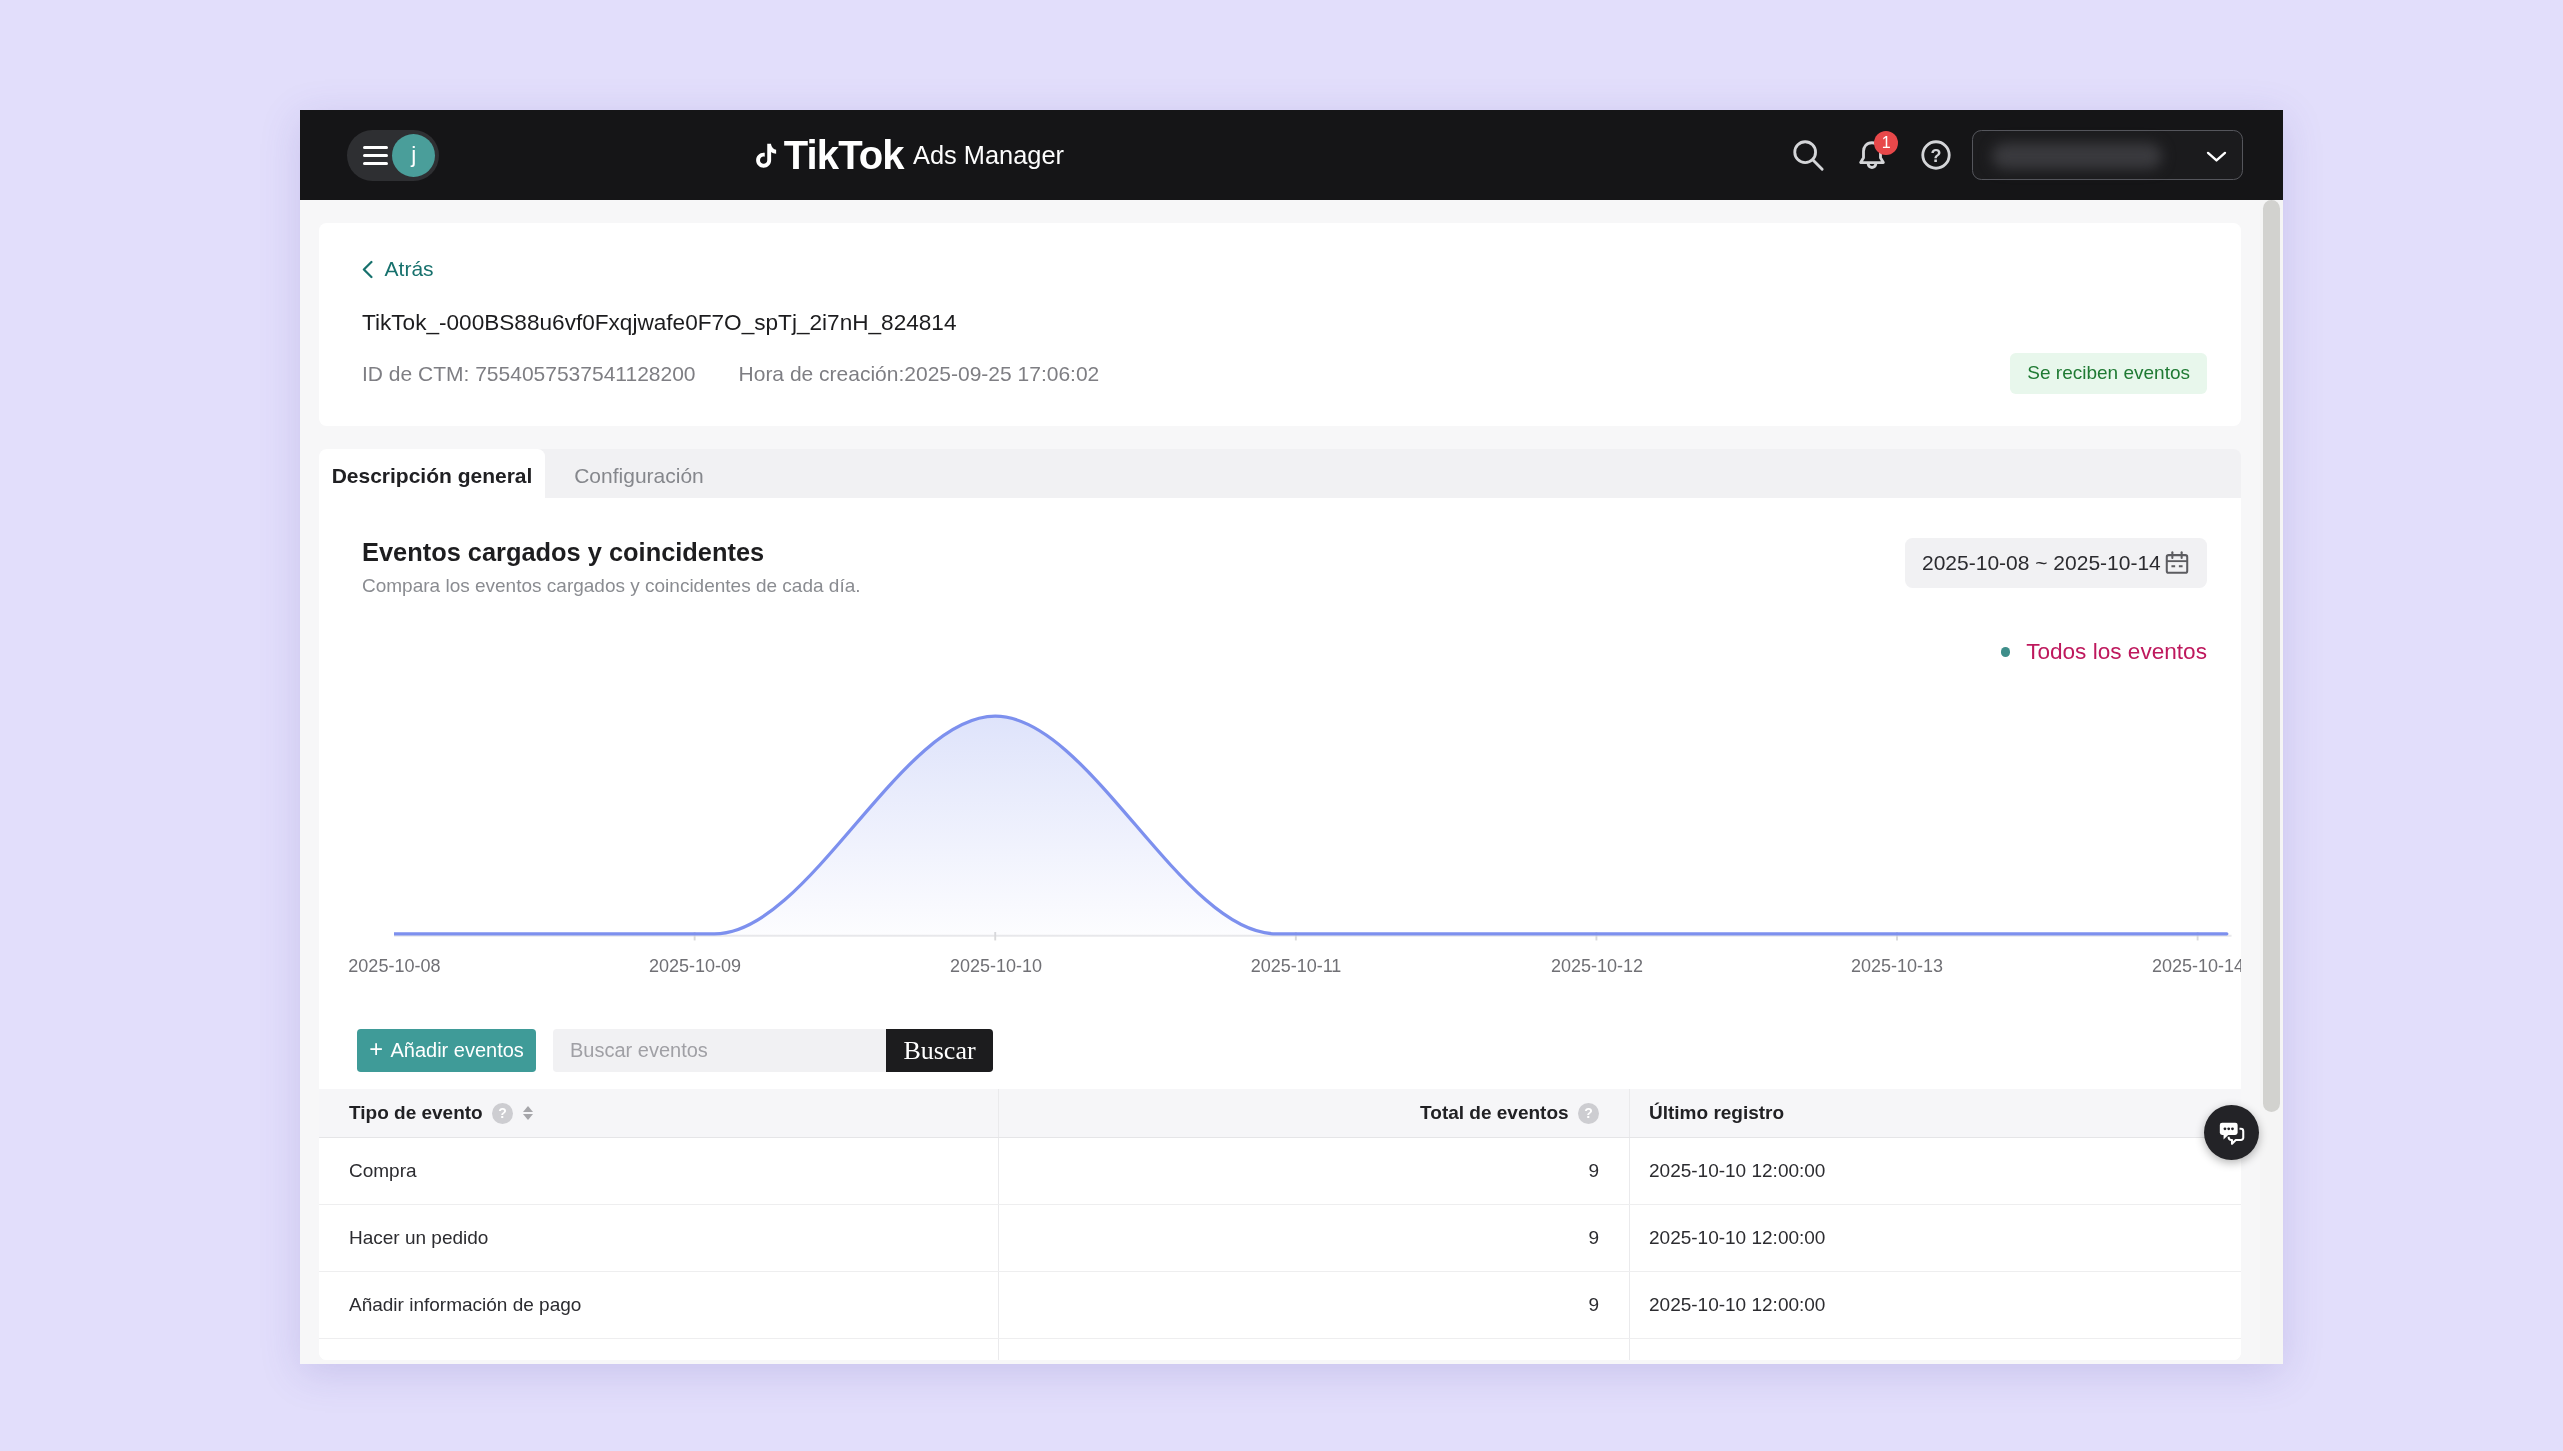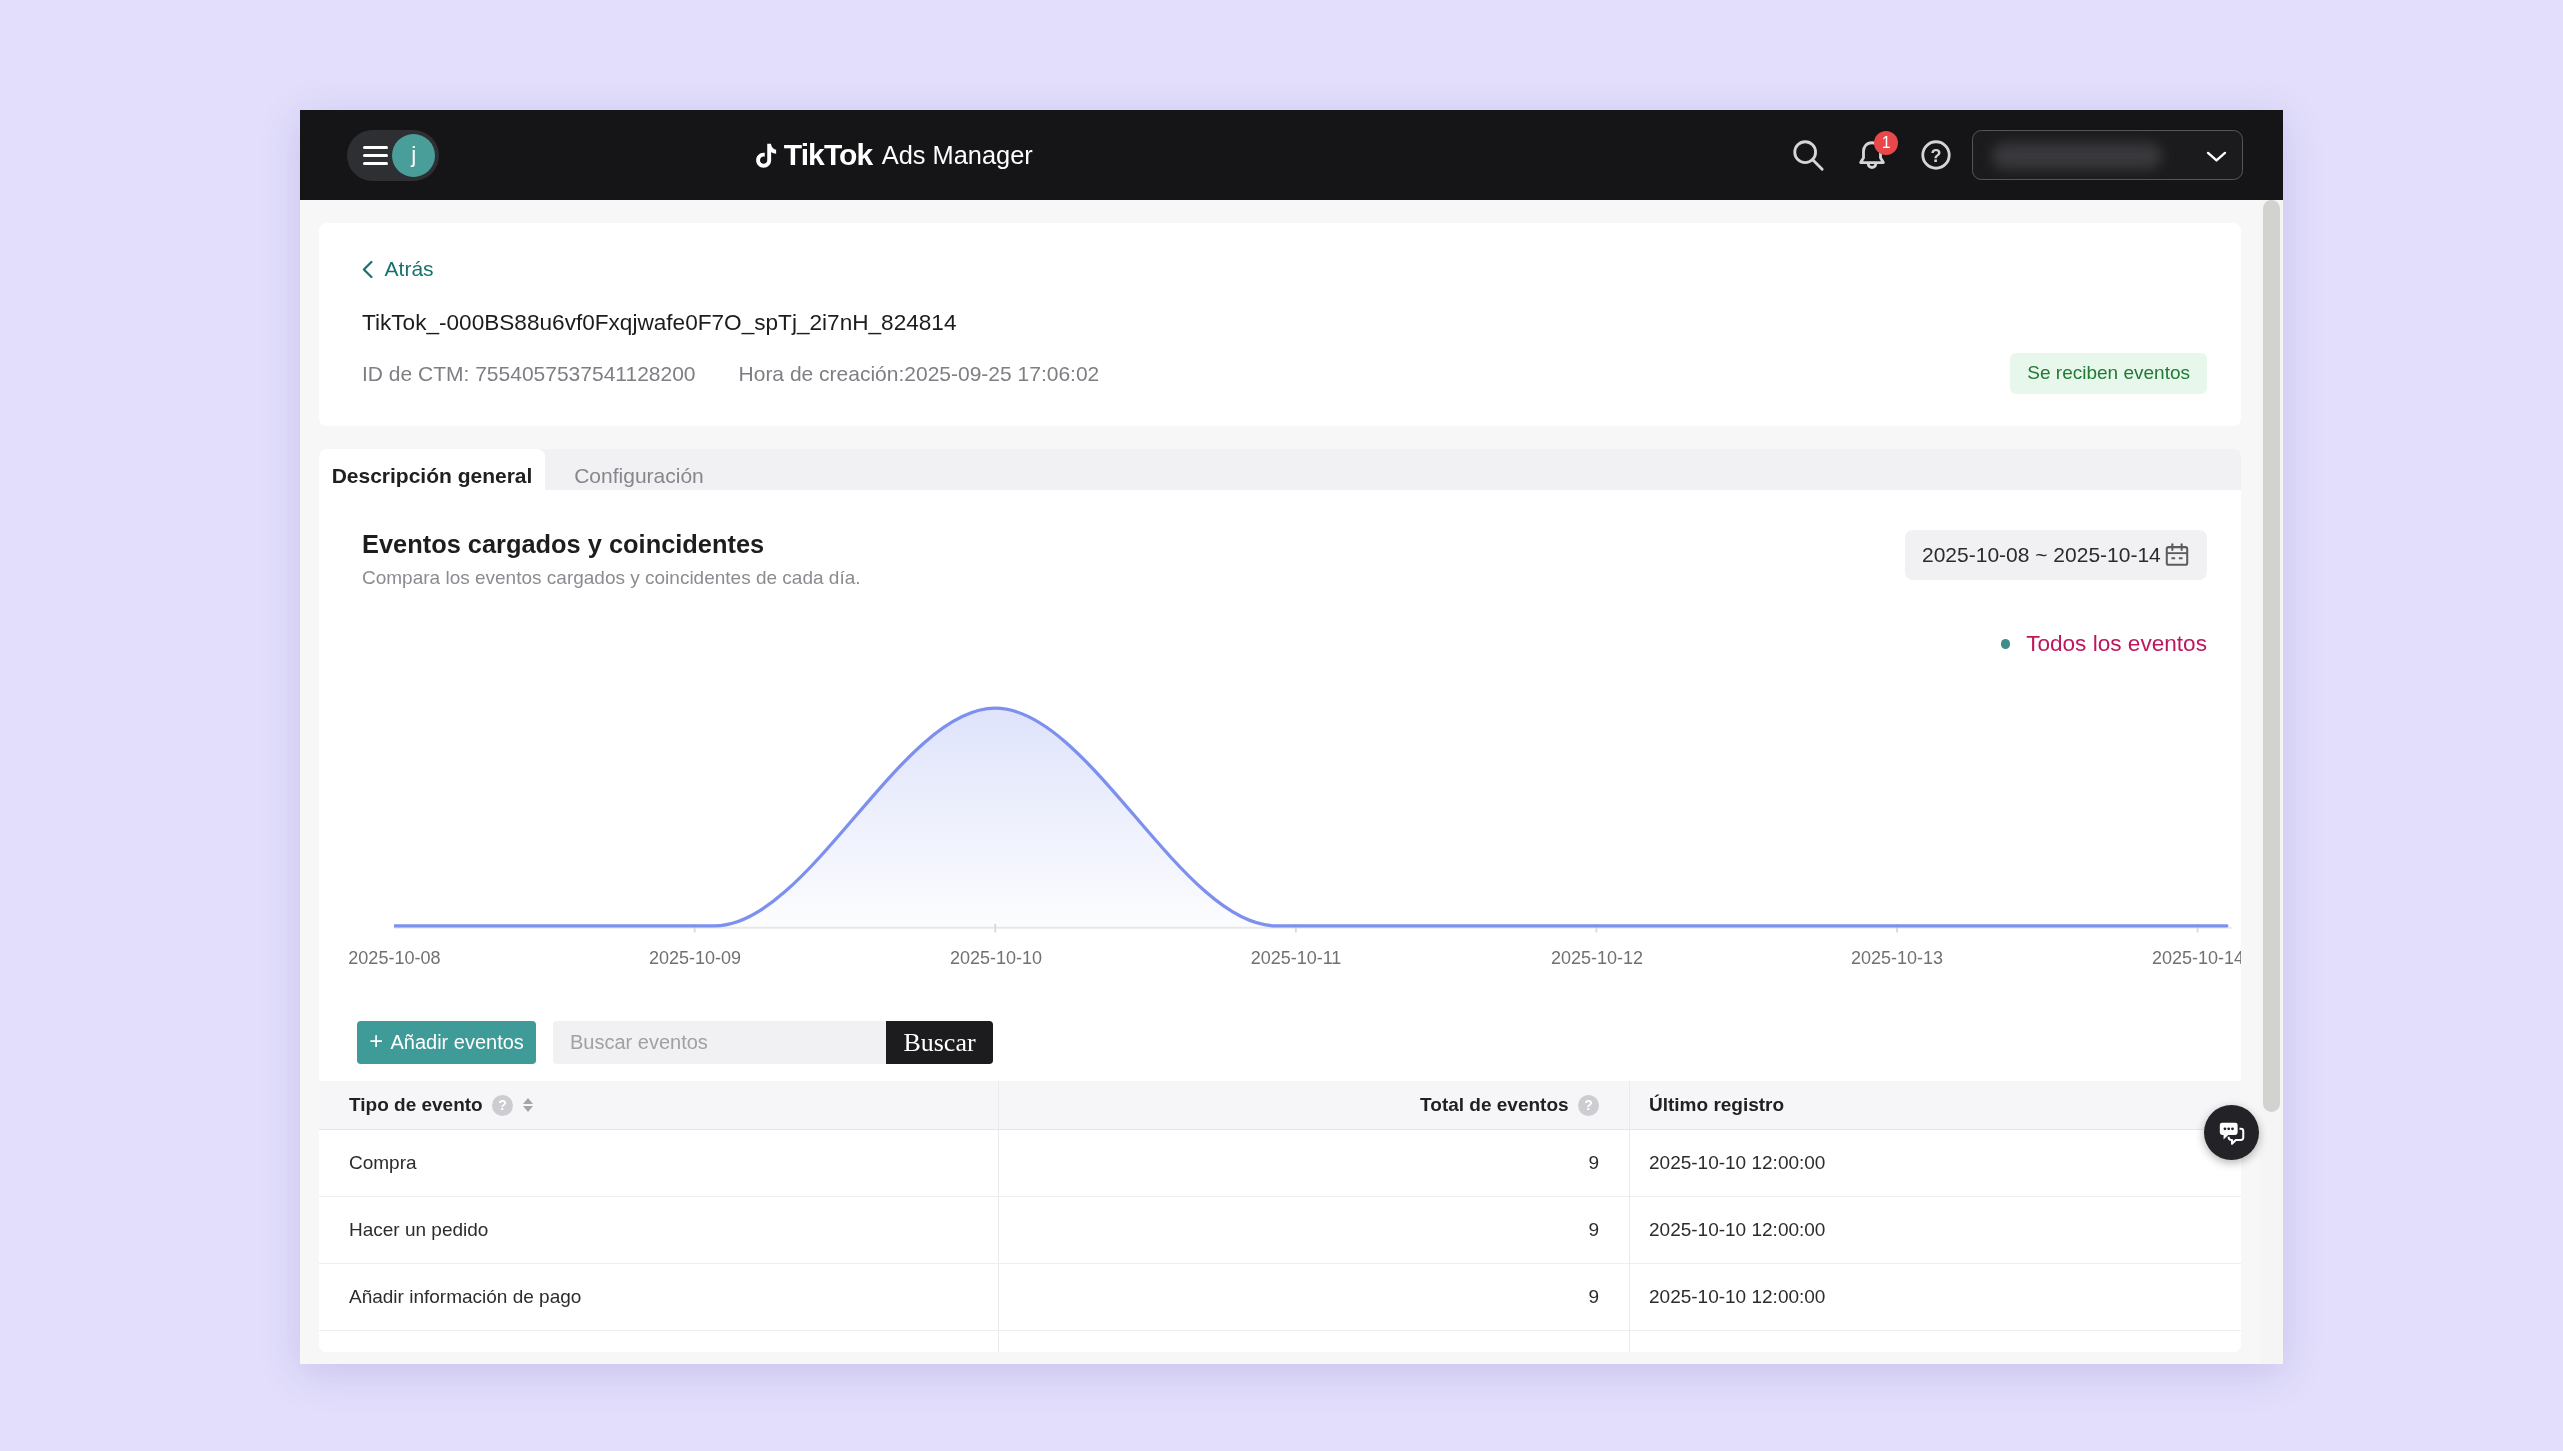--- a/index.html
+++ b/index.html
@@ -15,7 +15,7 @@
   .avatar { position:absolute; right:3.8px; top:3.8px; width:43px; height:43px; border-radius:50%; background:#4a9e9a; color:#fff; font-size:22.6px; display:flex; align-items:center; justify-content:center; }
   .brand { position:absolute; left:450px; top:0; height:90px; display:flex; align-items:center; color:#fff; }
   .brand .note { width:30px; height:34px; margin-right:3.8px; }
-  .brand .b1 { font-size:30px; font-weight:700; letter-spacing:-0.9px; }
+  .brand .b1 { font-size:40px; font-weight:700; letter-spacing:-0.9px; }
   .brand .b2 { font-size:25.4px; font-weight:400; margin-left:9.4px; color:#fdfdfd; }
   .nav-links { position:absolute; left:754px; top:0; height:90px; display:flex; align-items:center; gap:43px; }
   .nav-item { font-size:25.4px; color:#8f9095; position:relative; cursor:pointer; }

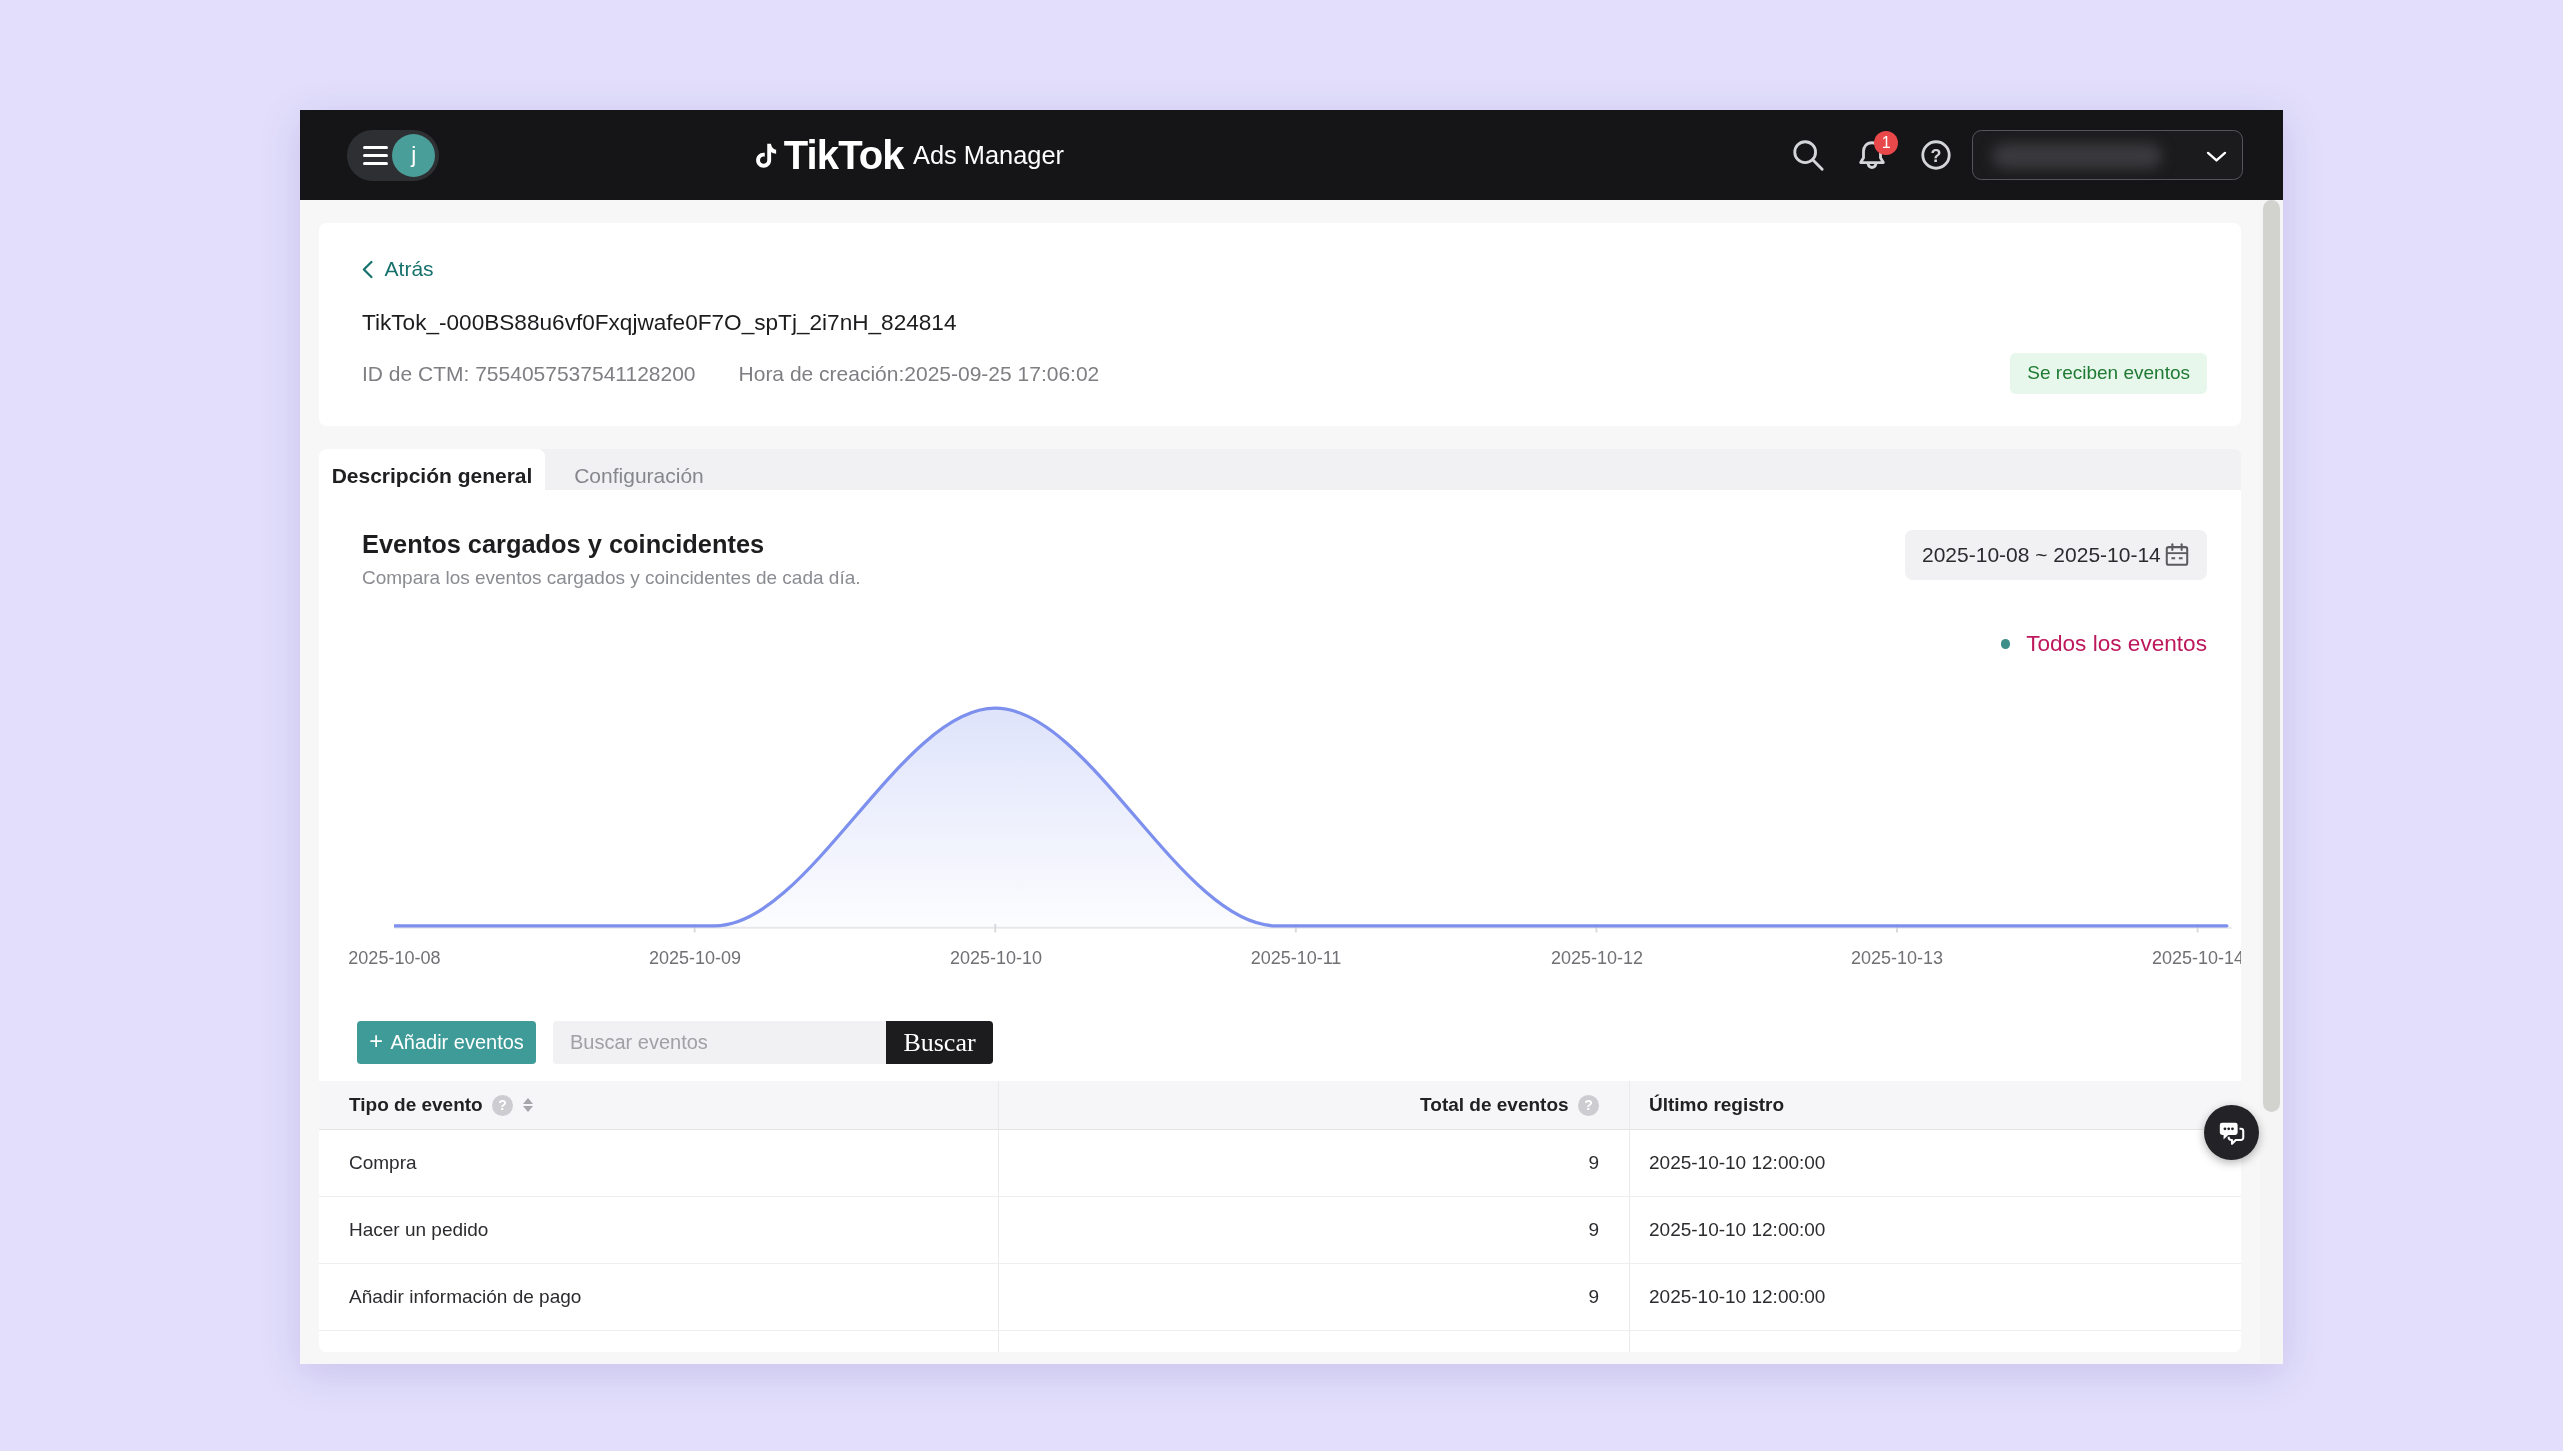--- a/index.html
+++ b/index.html
@@ -46,7 +46,7 @@
   .tab.inactive { width:188px; color:#85878c; }
 
   
-  .main-card { position:absolute; left:19px; top:380px; width:1922px; height:862px; background:#fff; border-radius:0 0 7.5px 7.5px; overflow:hidden; }
+  .main-card { position:absolute; left:19px; top:388px; width:1922px; height:862px; background:#fff; border-radius:0 0 7.5px 7.5px; overflow:hidden; }
   .section-title { position:absolute; left:43px; top:40px; font-size:25.4px; font-weight:700; color:#1d1d1f; }
   .section-sub { position:absolute; left:43px; top:77px; font-size:19px; color:#8a8c91; }
   .date-picker { position:absolute; right:34px; top:40px; width:302px; height:50px; background:#f1f1f3; border-radius:7.5px; display:flex; align-items:center; justify-content:space-between; padding:0 17px; font-size:21px; color:#2b2b2f; cursor:pointer; }

